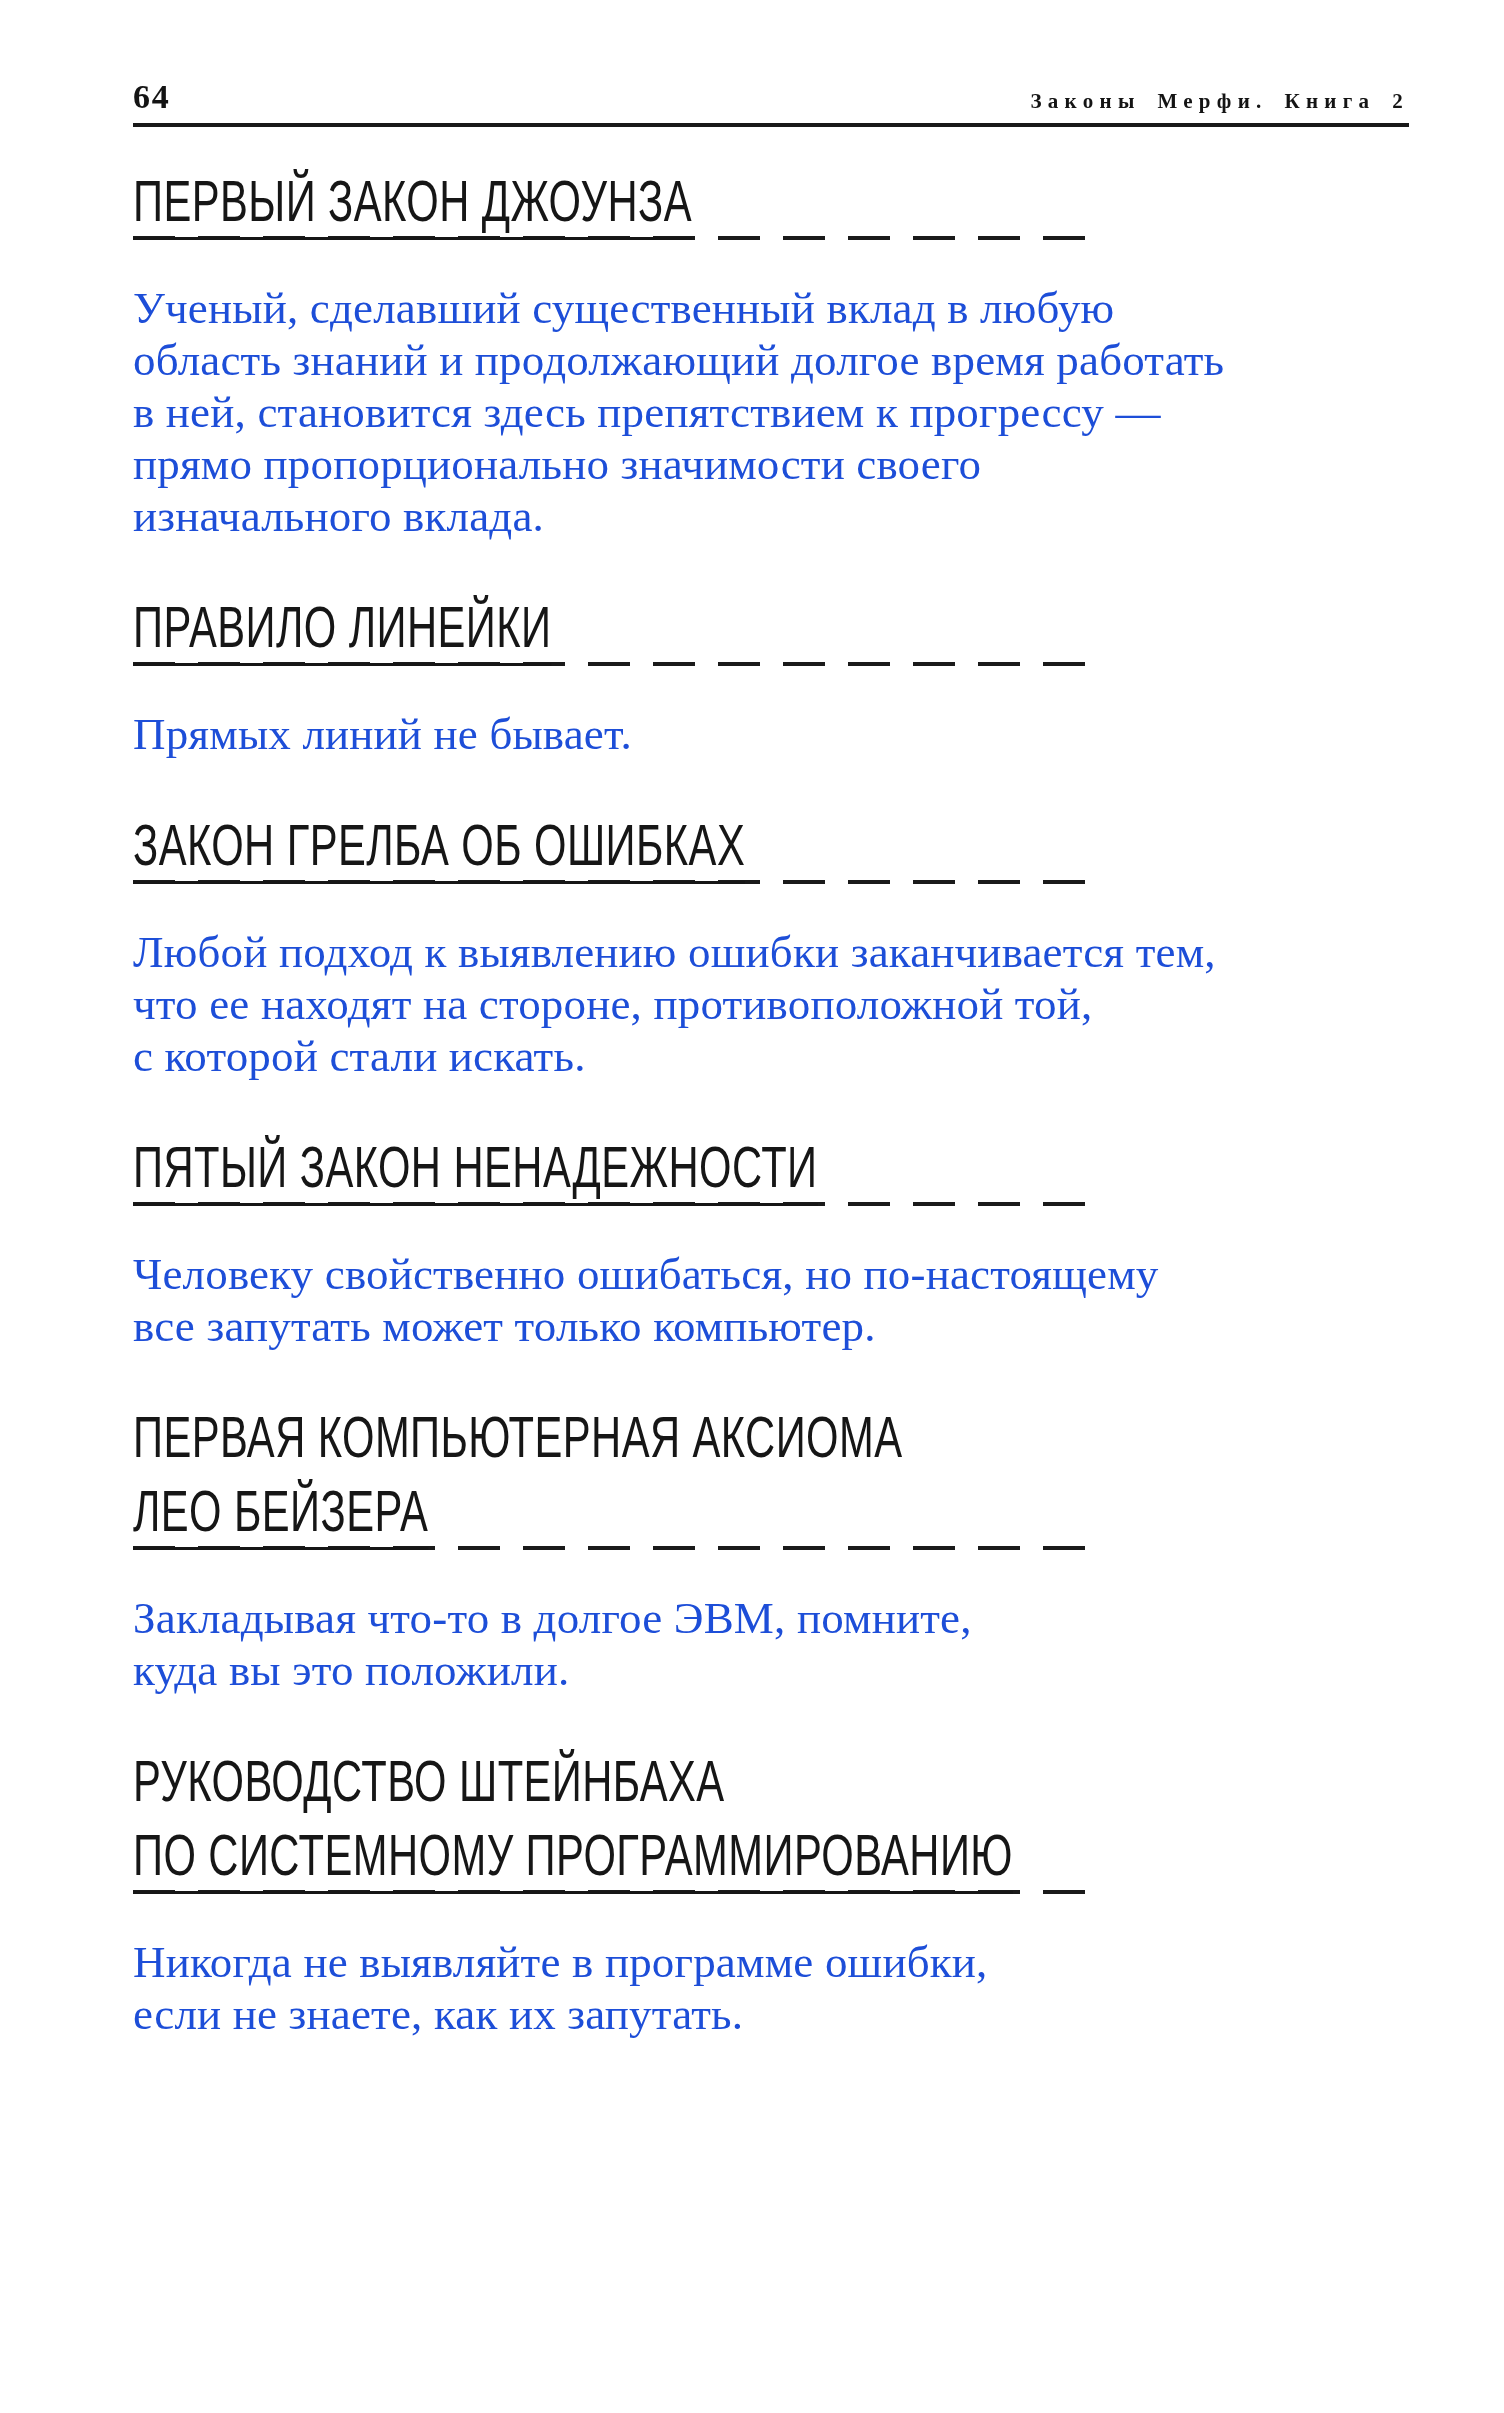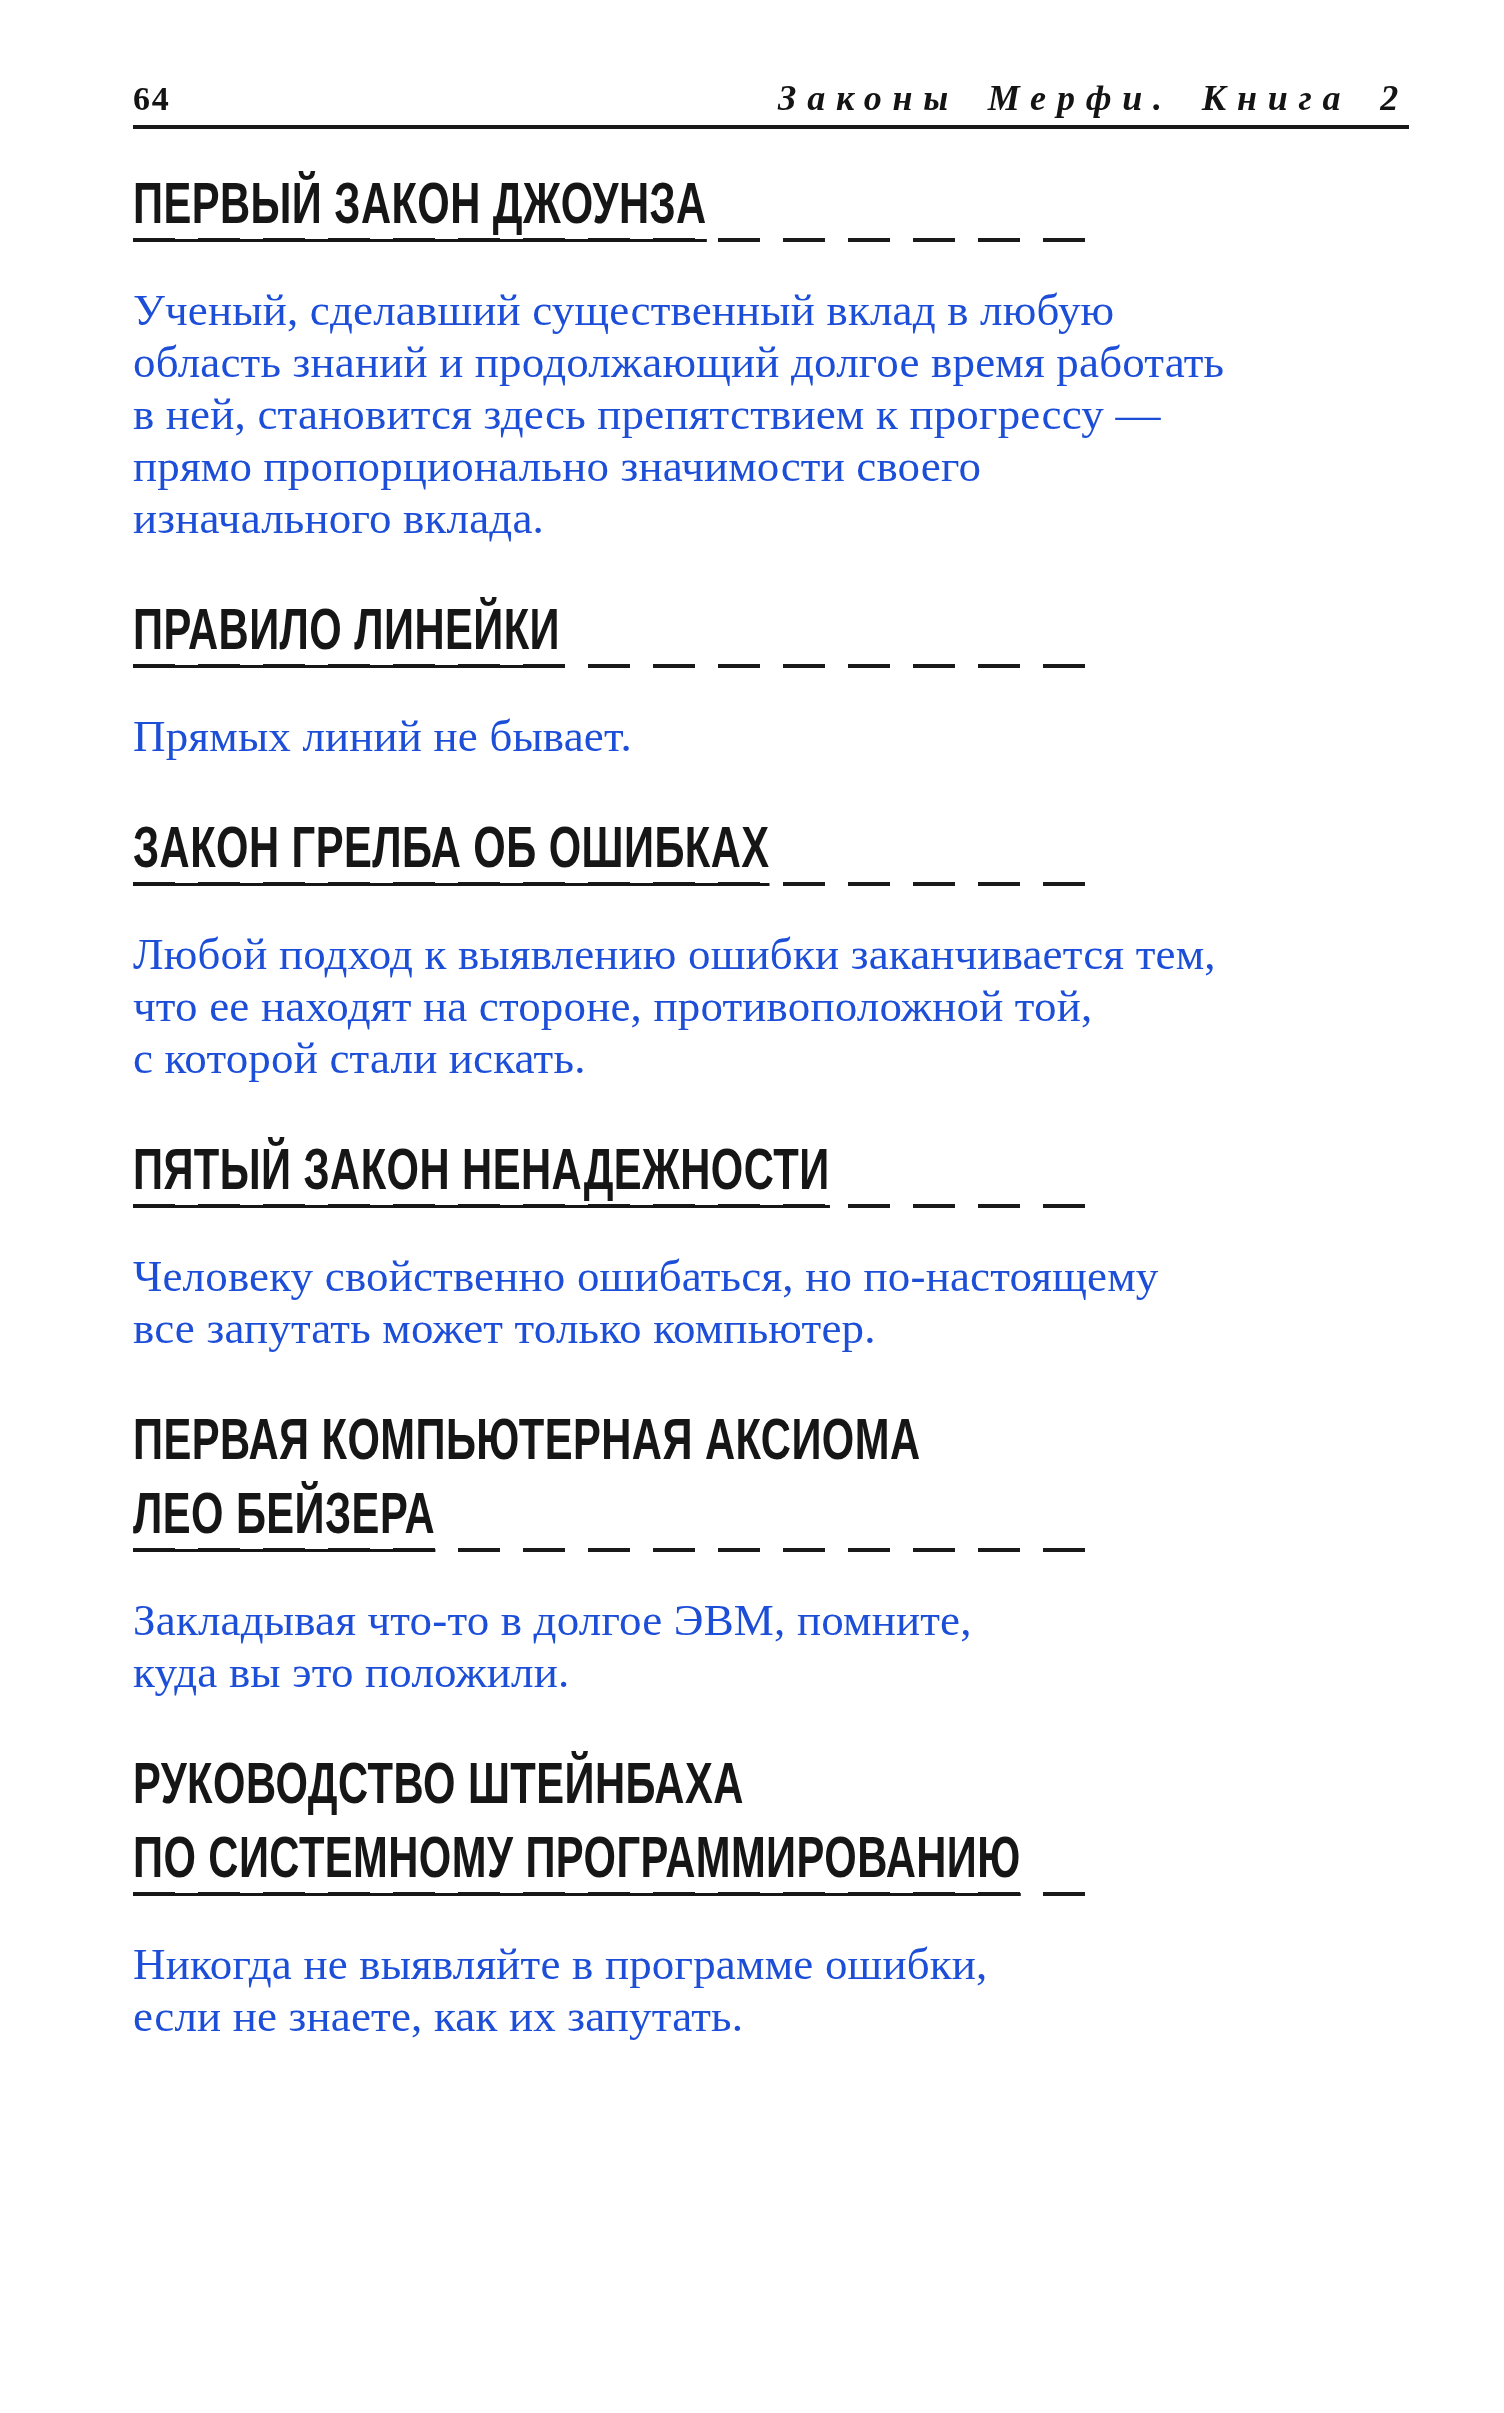--- a/index.html
+++ b/index.html
@@ -35,12 +35,11 @@
   .page-title {
     font-family: "Liberation Serif", serif;
     font-weight: bold;
-    font-size: 36px;
+    font-size: 21px;
     line-height: 1;
     letter-spacing: 0.30em;
     word-spacing: 0.25em;
     white-space: nowrap;
-    font-style: italic;
   }
   .rule {
     margin-top: 8.6px;

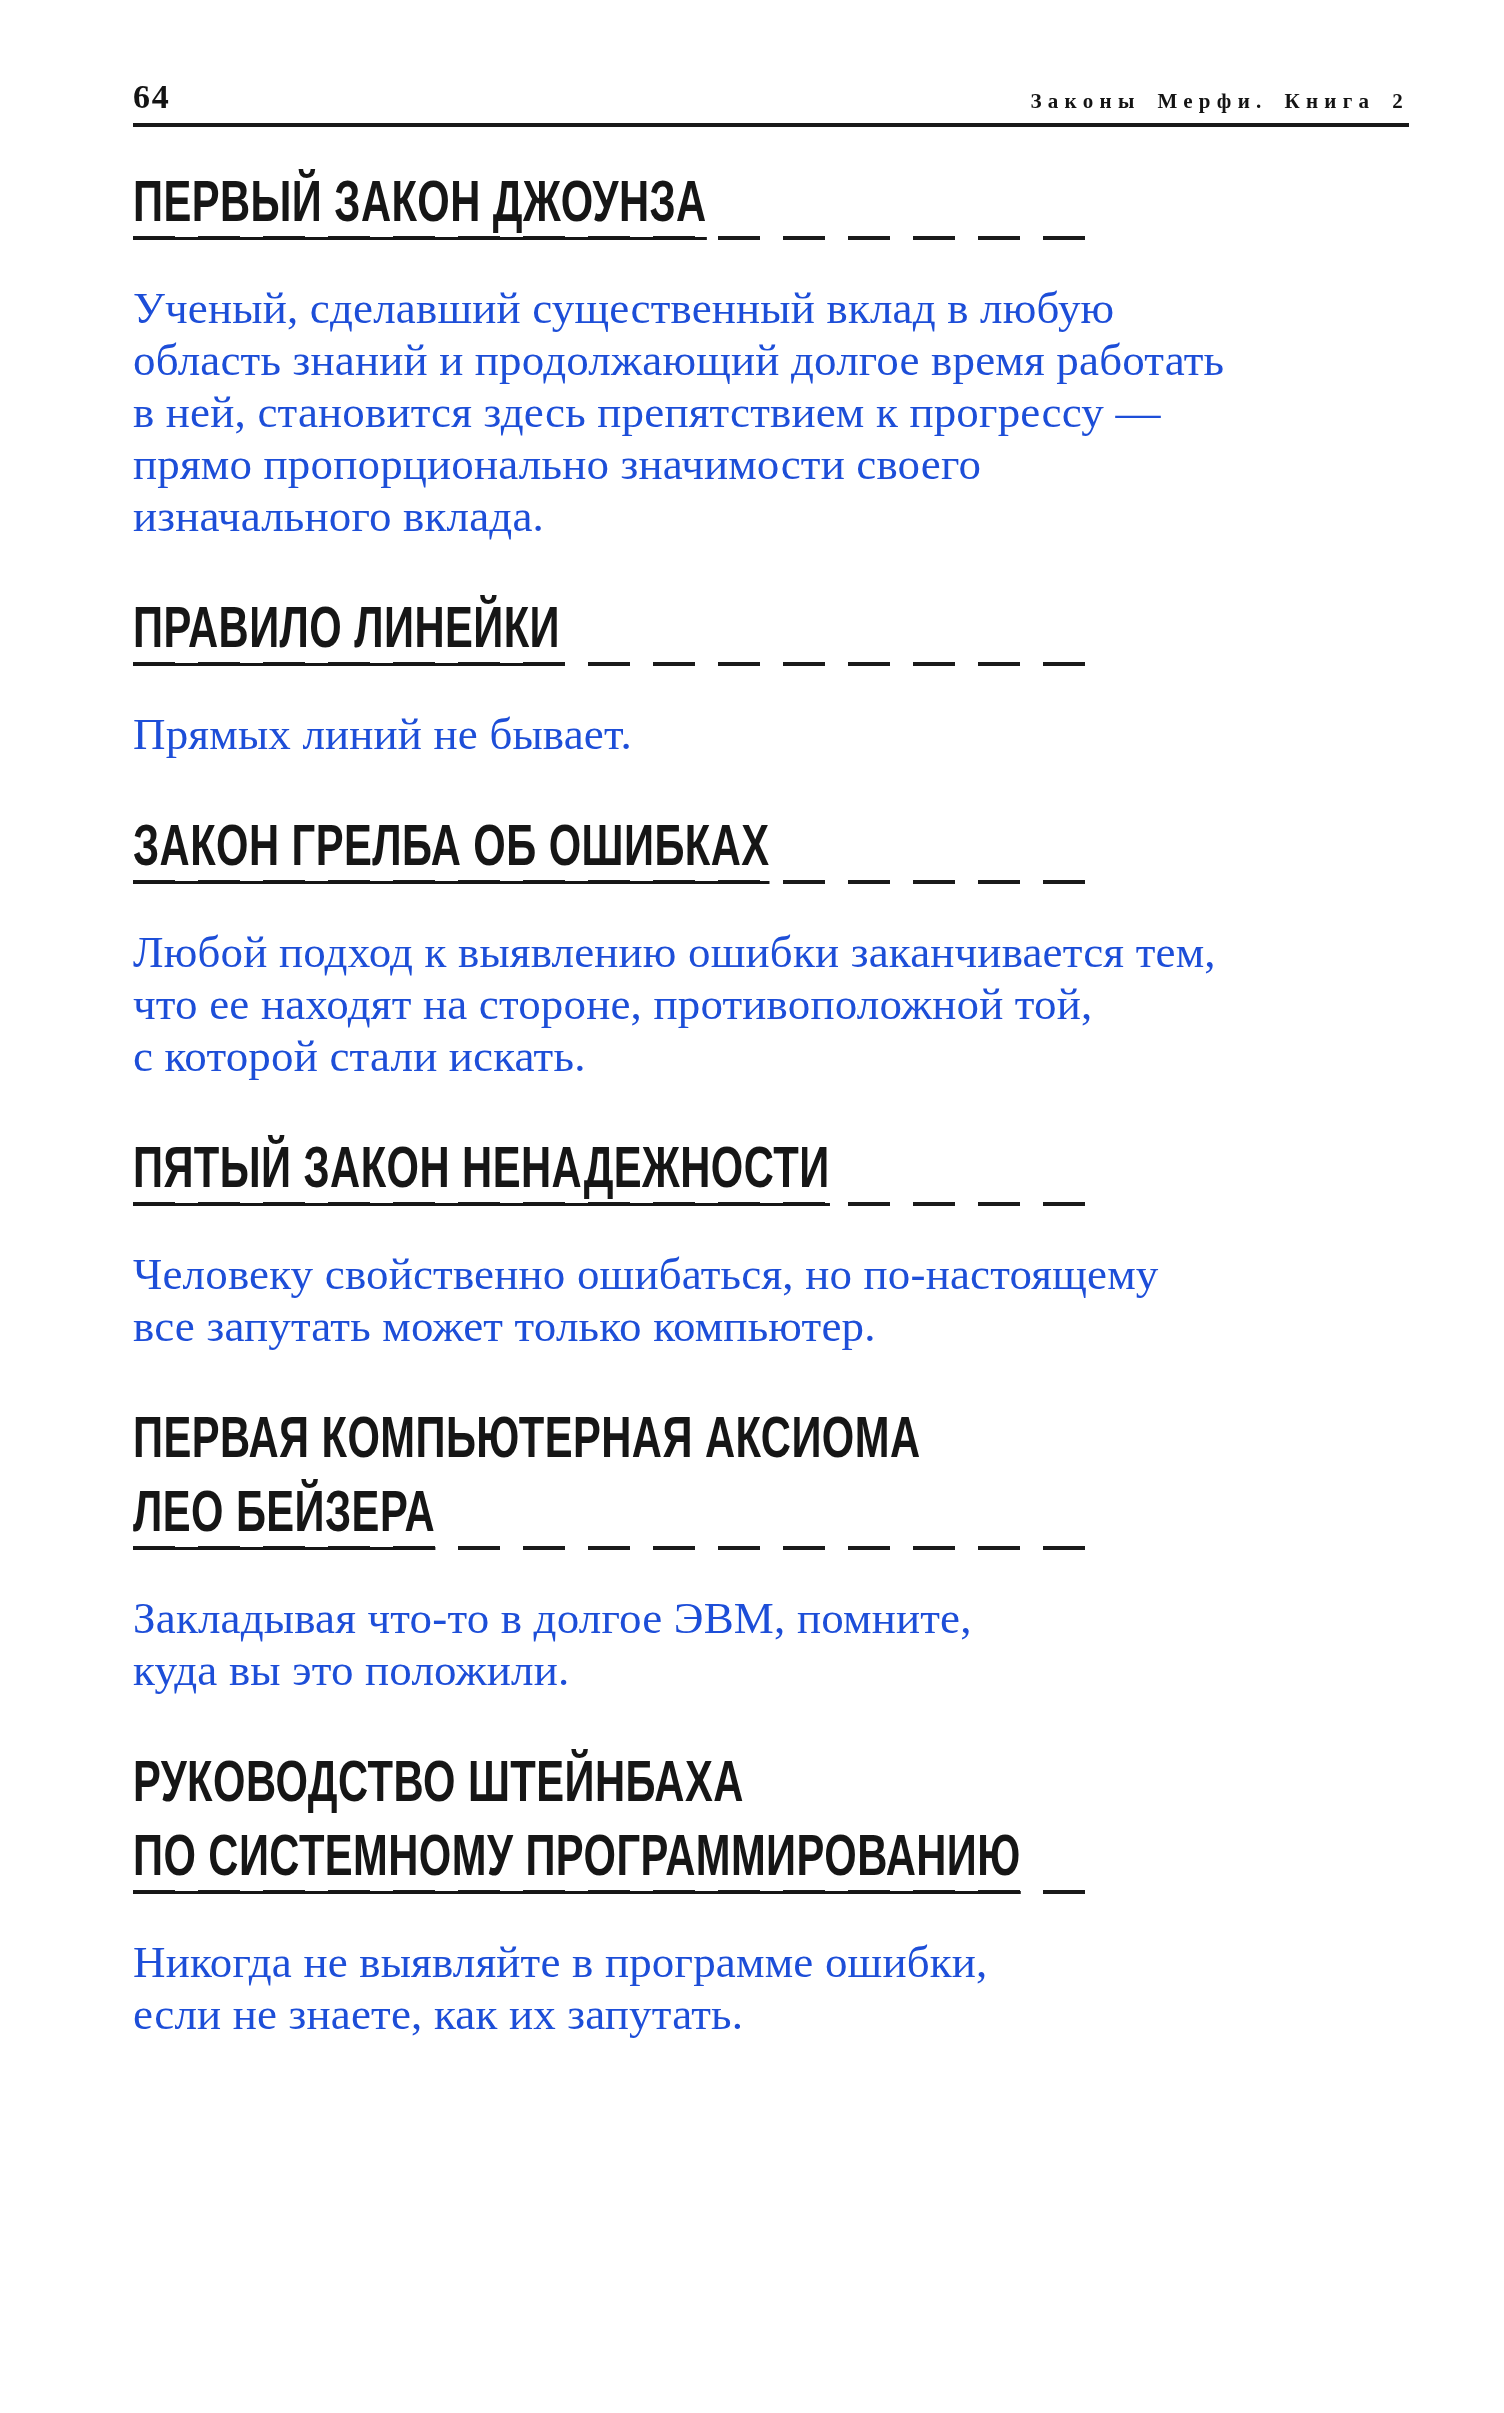--- a/index.html
+++ b/index.html
@@ -52,7 +52,7 @@
   .law-heading {
     width: 968px;
     font-family: "Liberation Sans", sans-serif;
-    font-weight: bold;
+    font-weight: normal;
     color: #161616;
     margin-top: 28px;
   }

